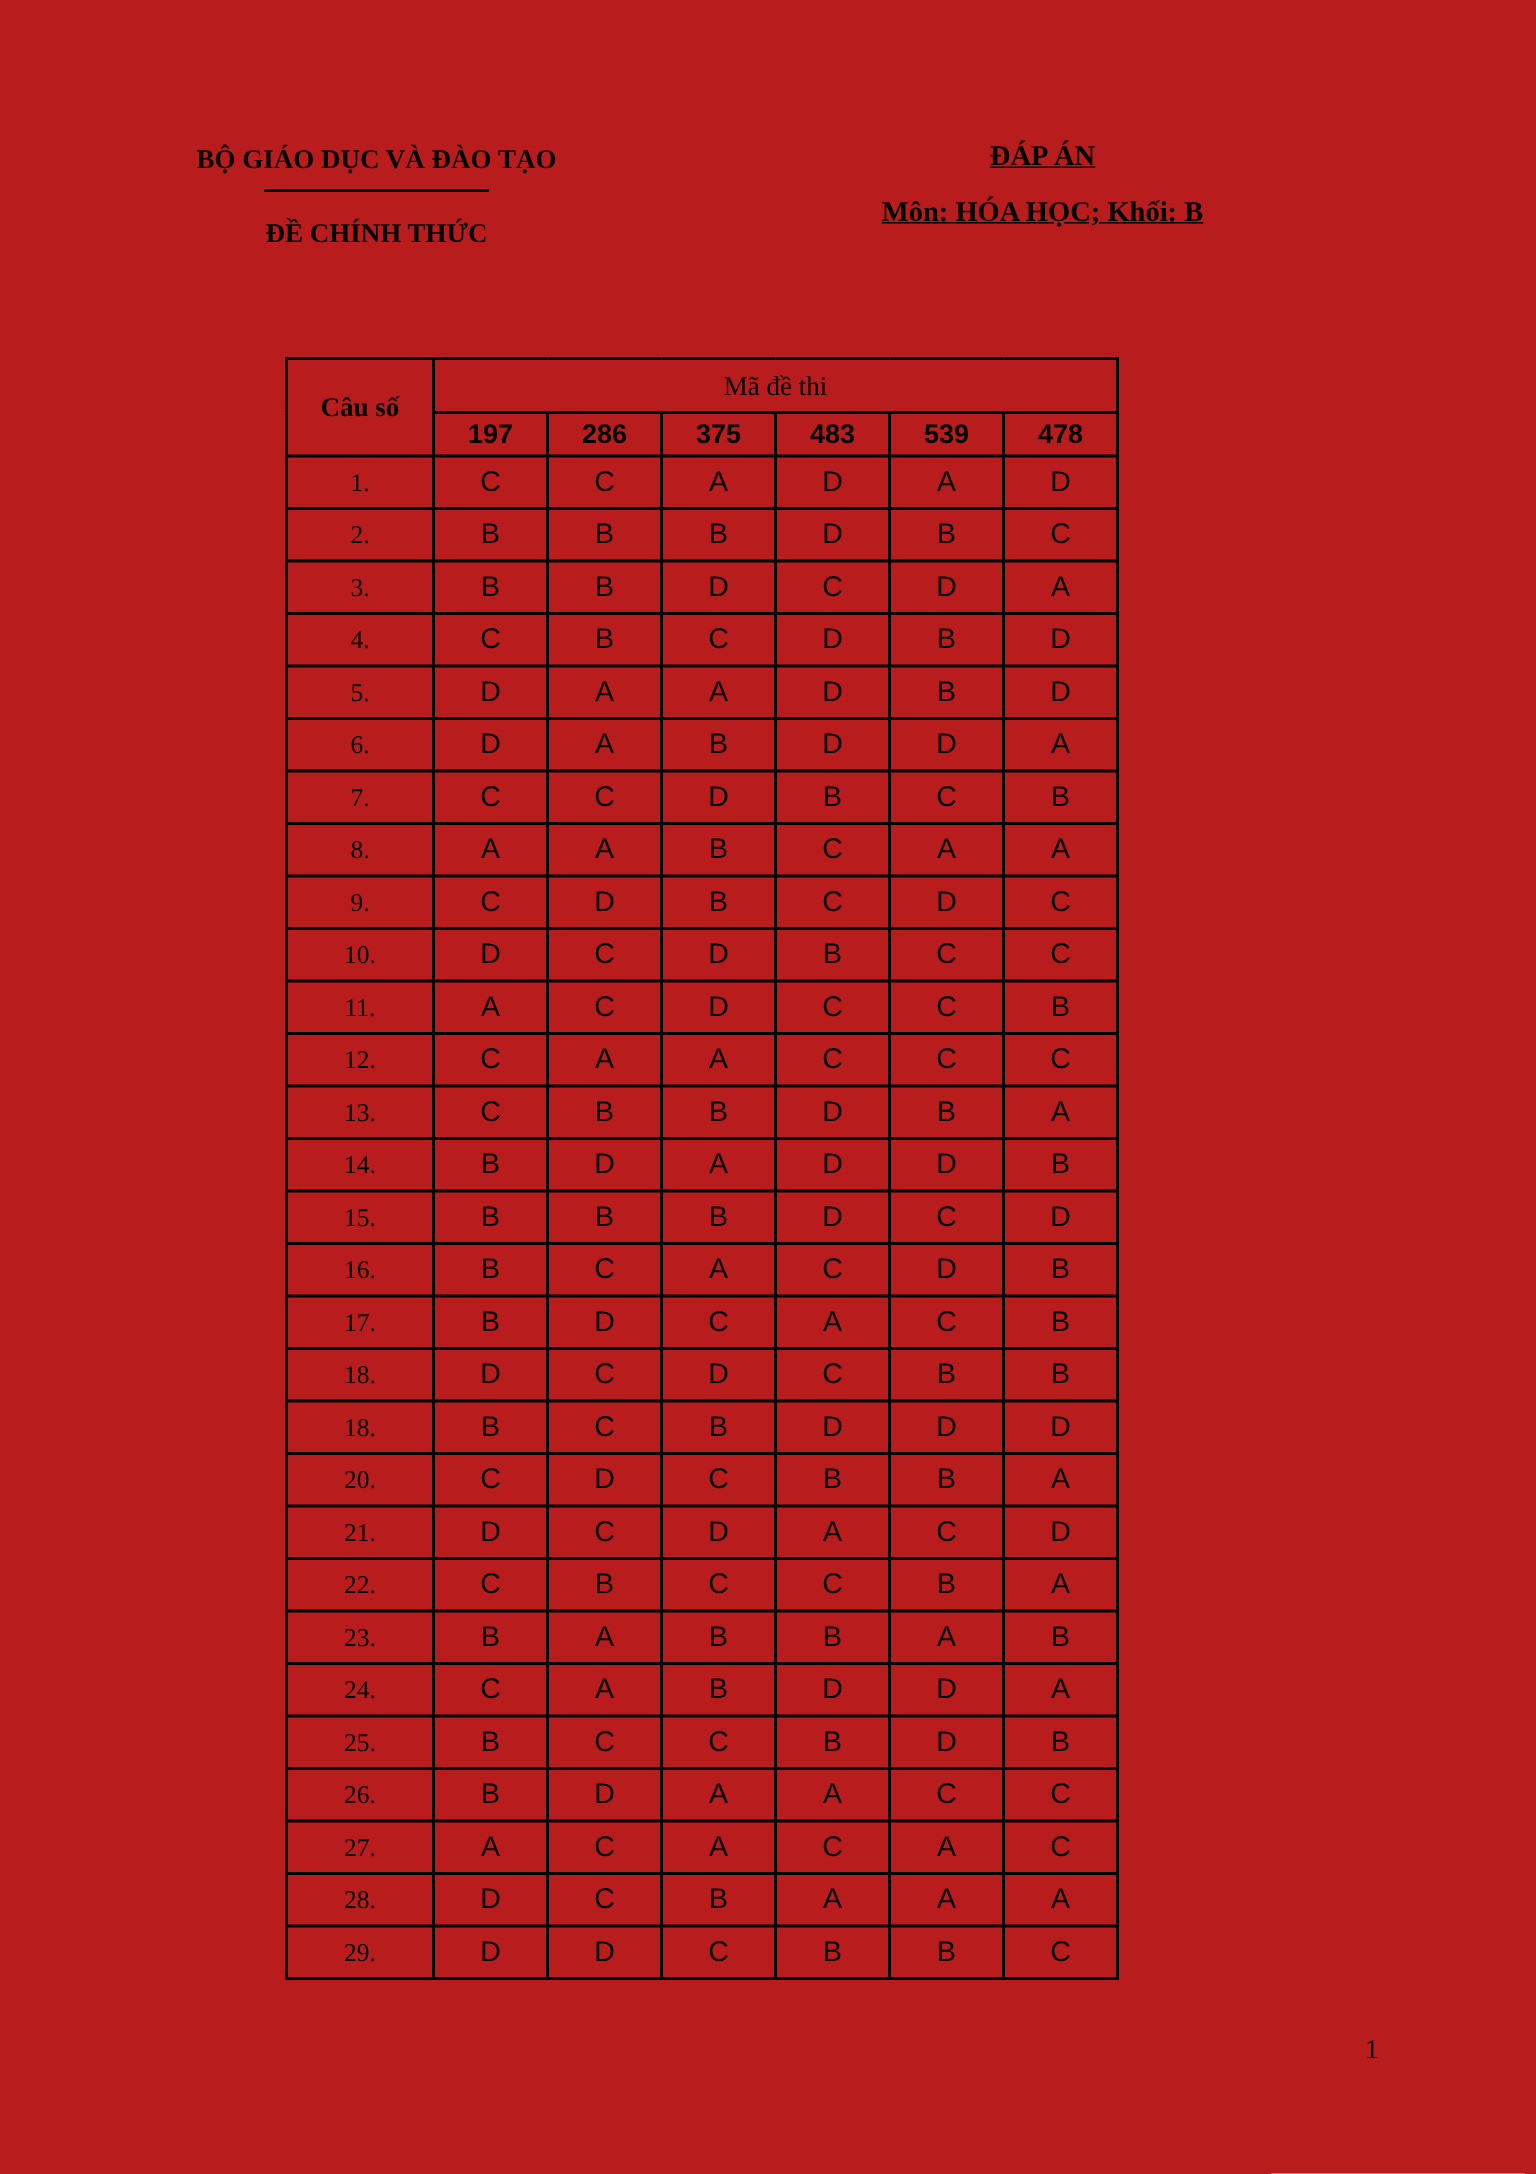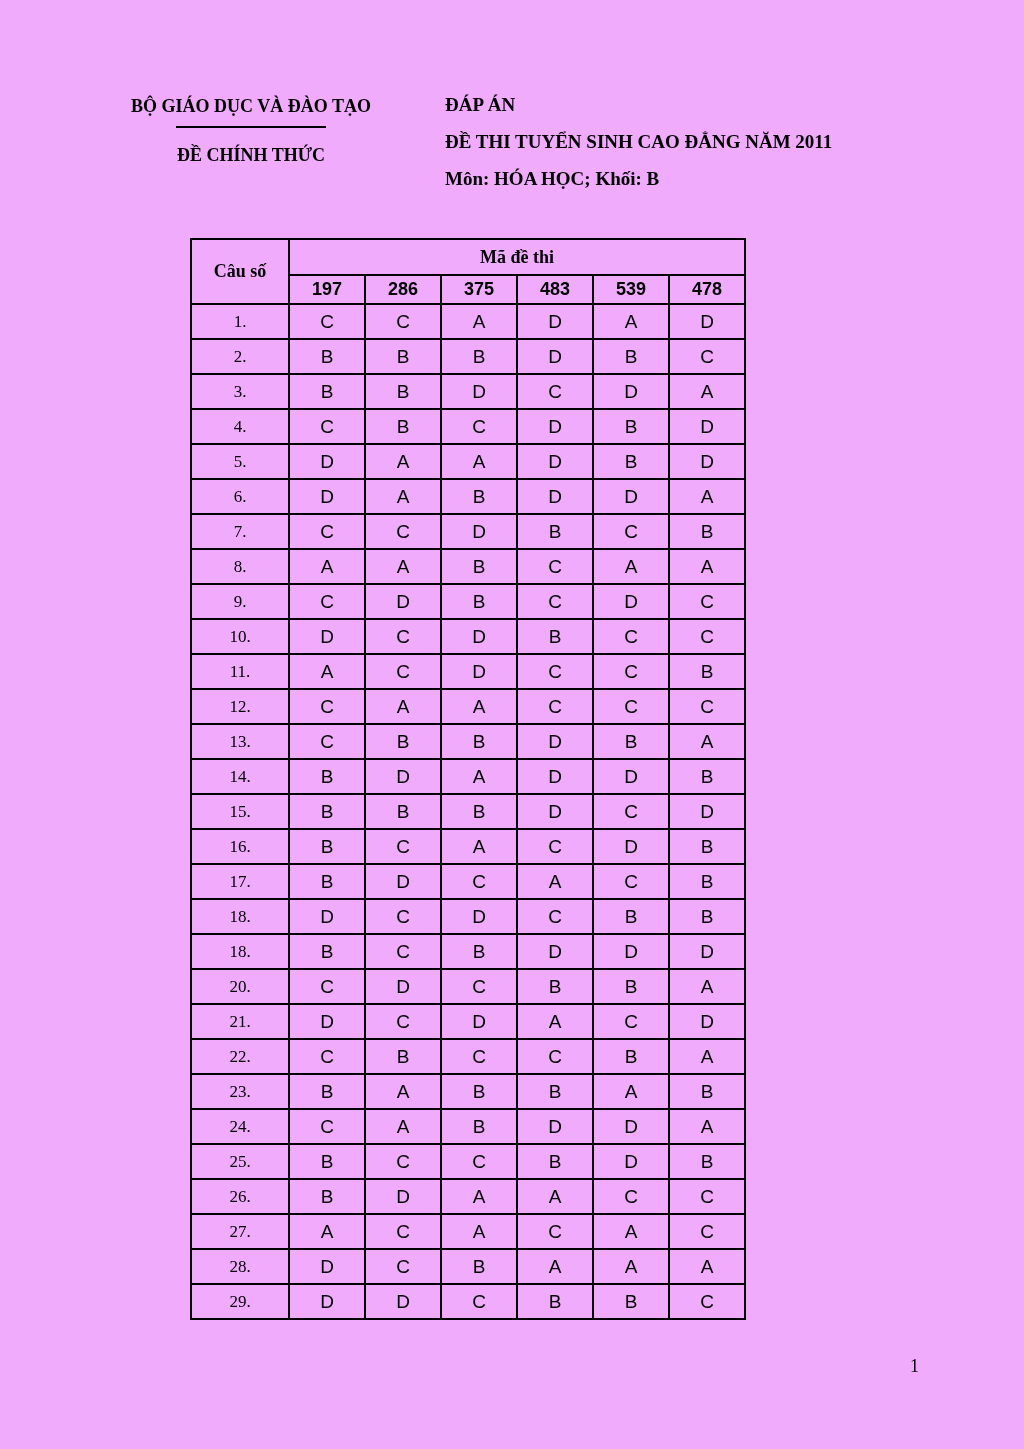--- a/index.html
+++ b/index.html
@@ -15,7 +15,7 @@
   .page {
     position: absolute;
     inset: 0;
-    background: #f0abfc;
+    background: #b91c1c;
   }
   
   .header-left {

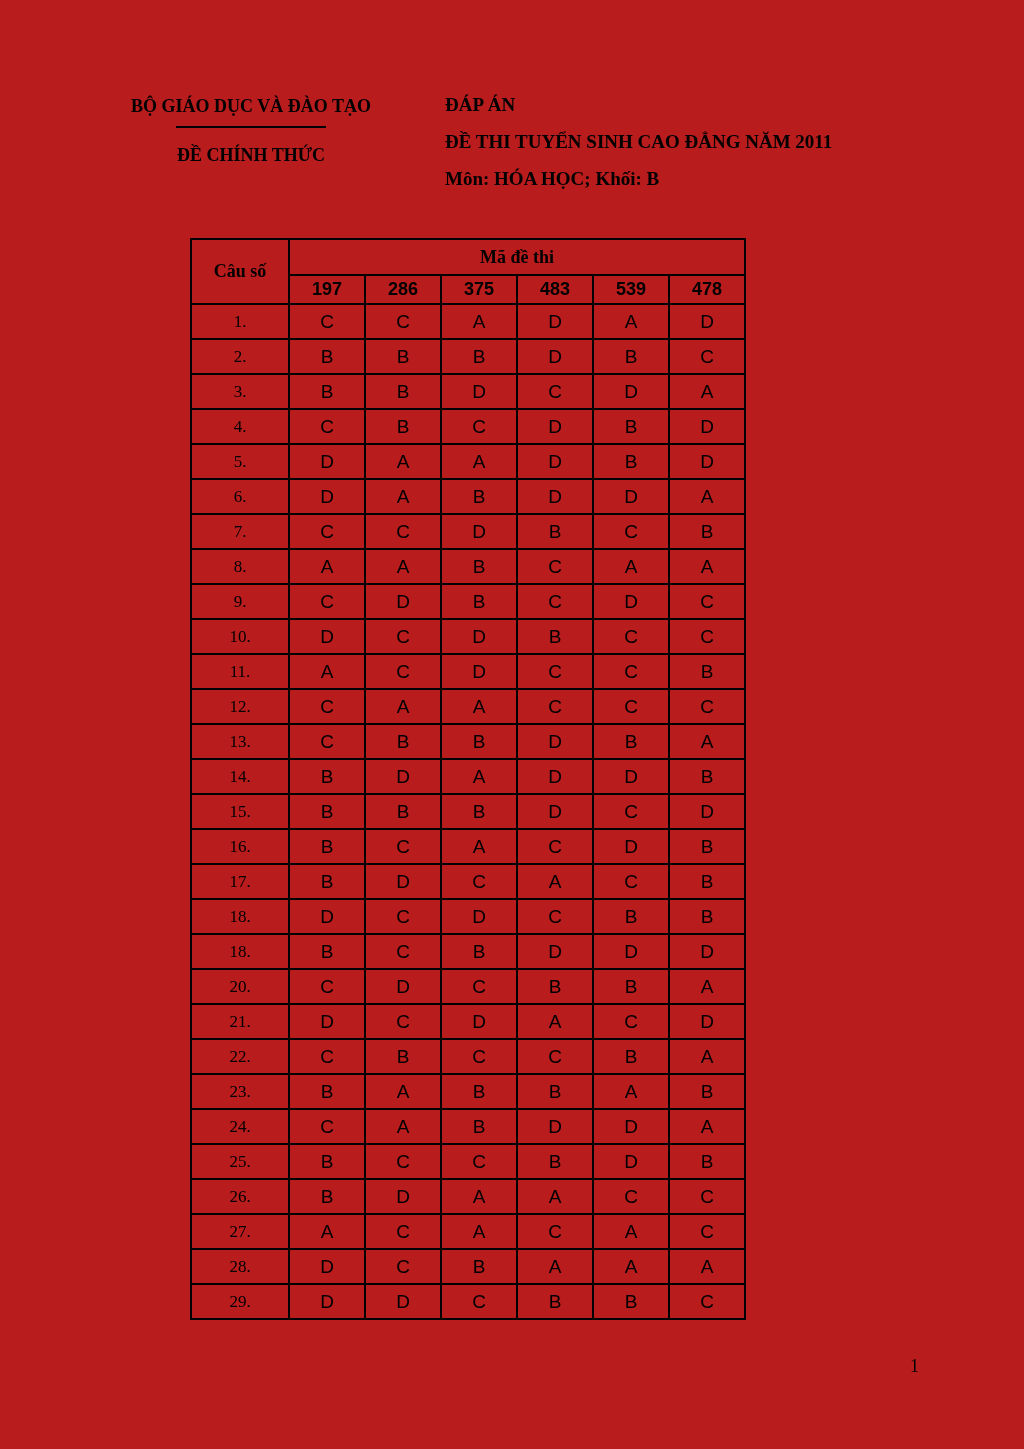--- a/index.html
+++ b/index.html
@@ -49,7 +49,8 @@
     left: 445px;
     top: 93px;
     width: 500px;
-    text-align: left;
+    text-align: center;
+    text-decoration: underline;
   }
   .hr-line {
     font-weight: bold;

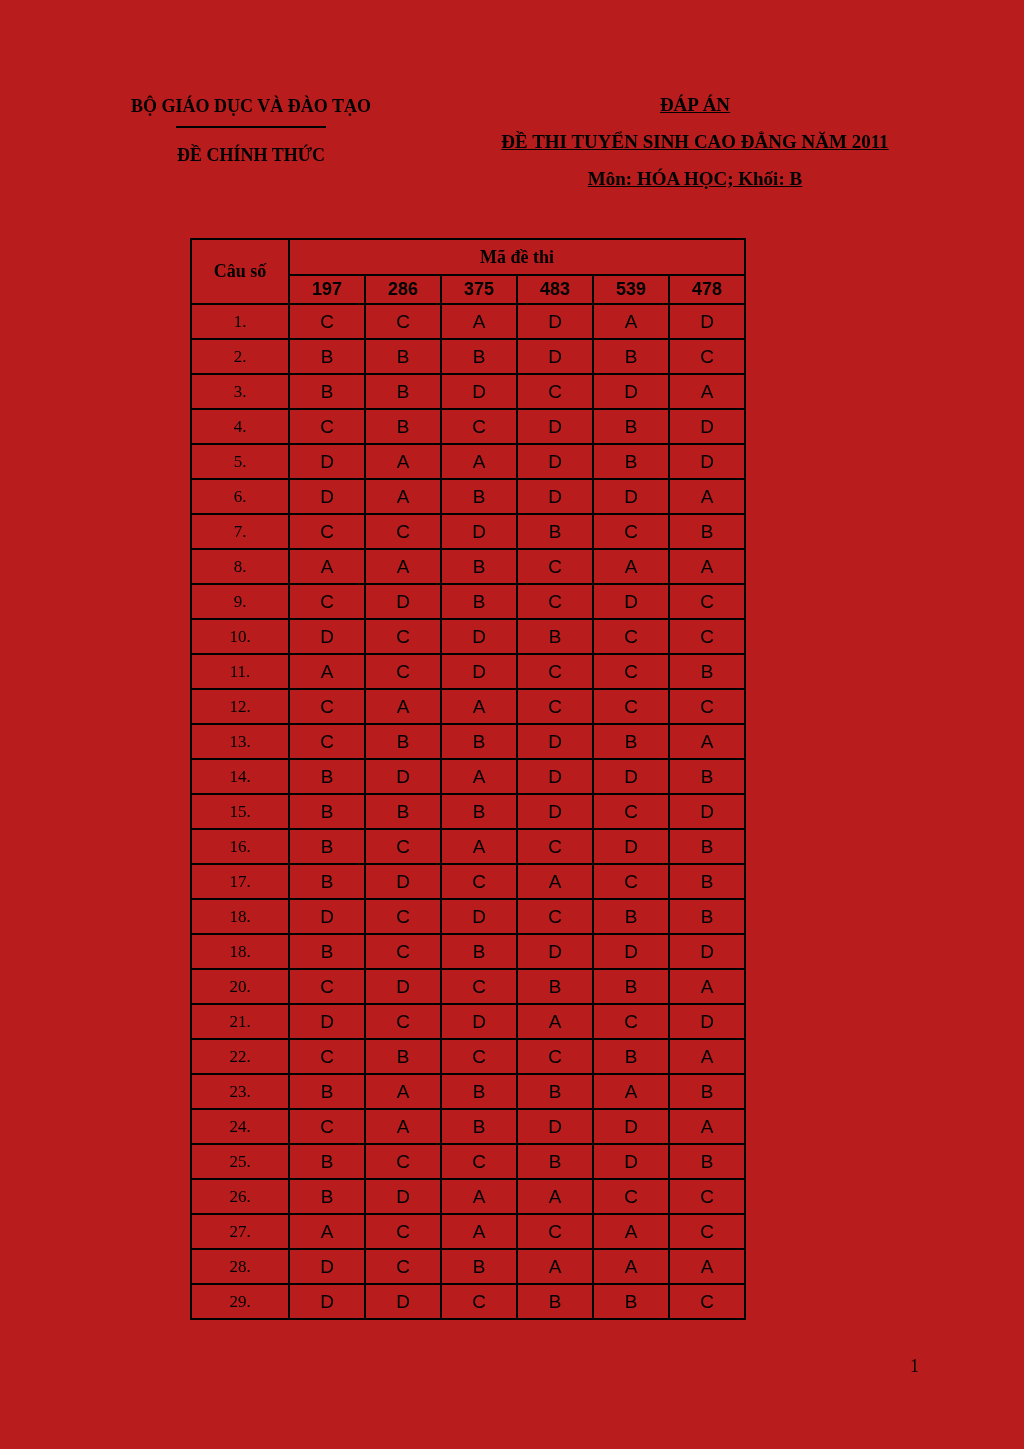--- a/index.html
+++ b/index.html
@@ -126,7 +126,6 @@
 
   <div class="header-right">
     <div class="hr-line">ĐÁP ÁN</div>
-    <div class="hr-line">ĐỀ THI TUYỂN SINH CAO ĐẲNG NĂM 2011</div>
     <div class="hr-line">Môn: HÓA HỌC; Khối: B</div>
   </div>
 

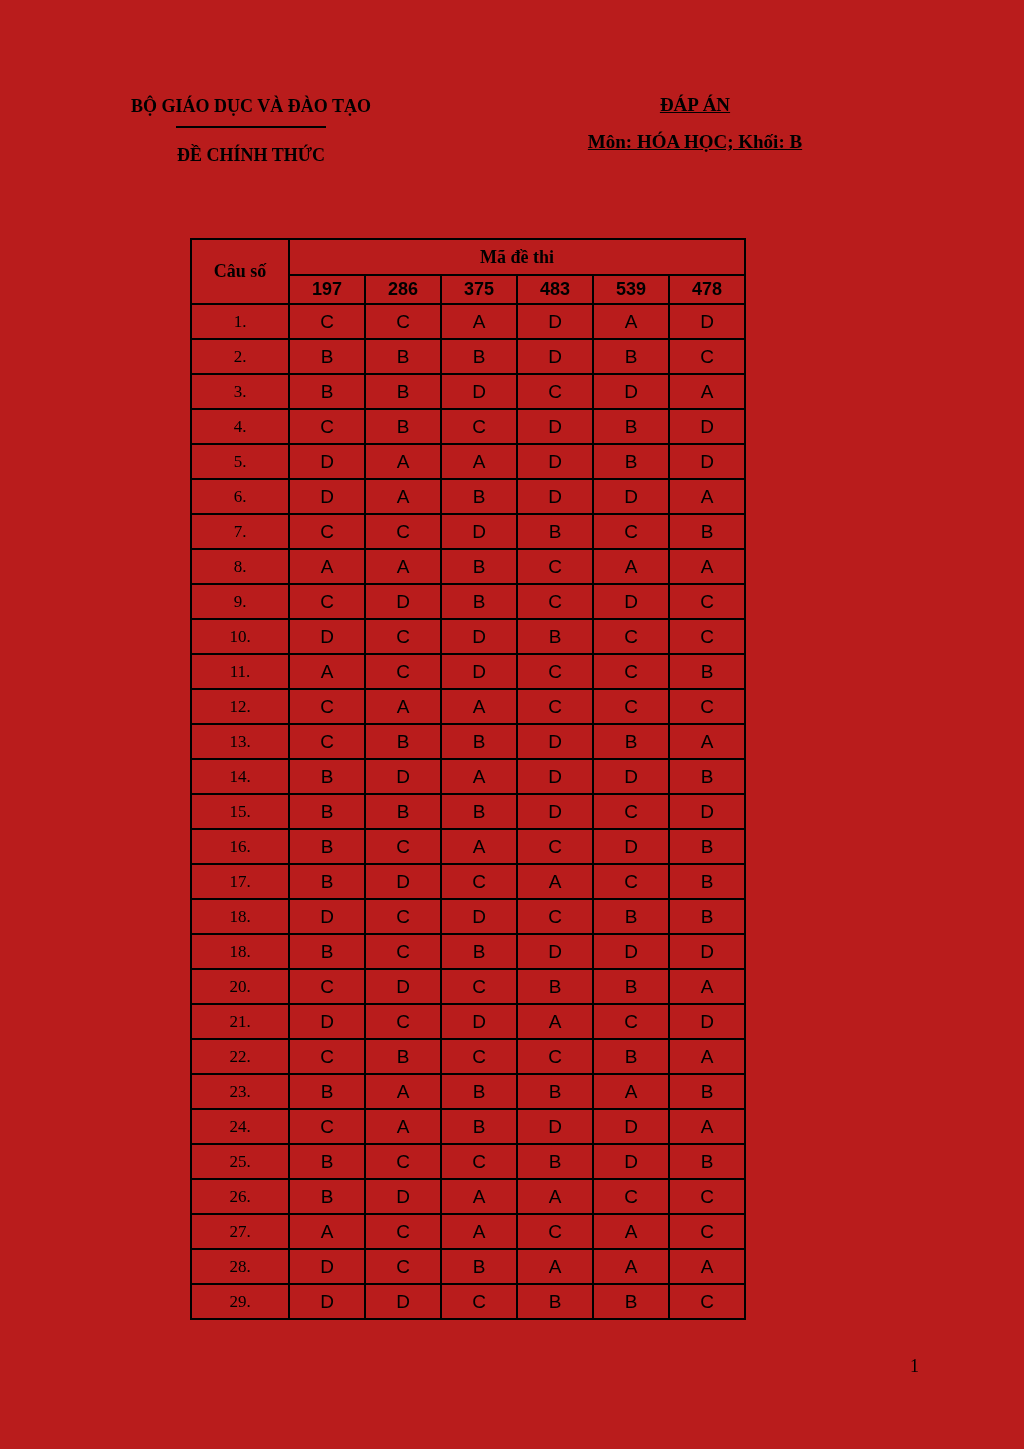--- a/index.html
+++ b/index.html
@@ -85,7 +85,7 @@
   th.group {
     height: 36px;
     font-family: "Liberation Serif", serif;
-    font-weight: bold;
+    font-weight: normal;
     font-size: 18px;
   }
   th.code {

